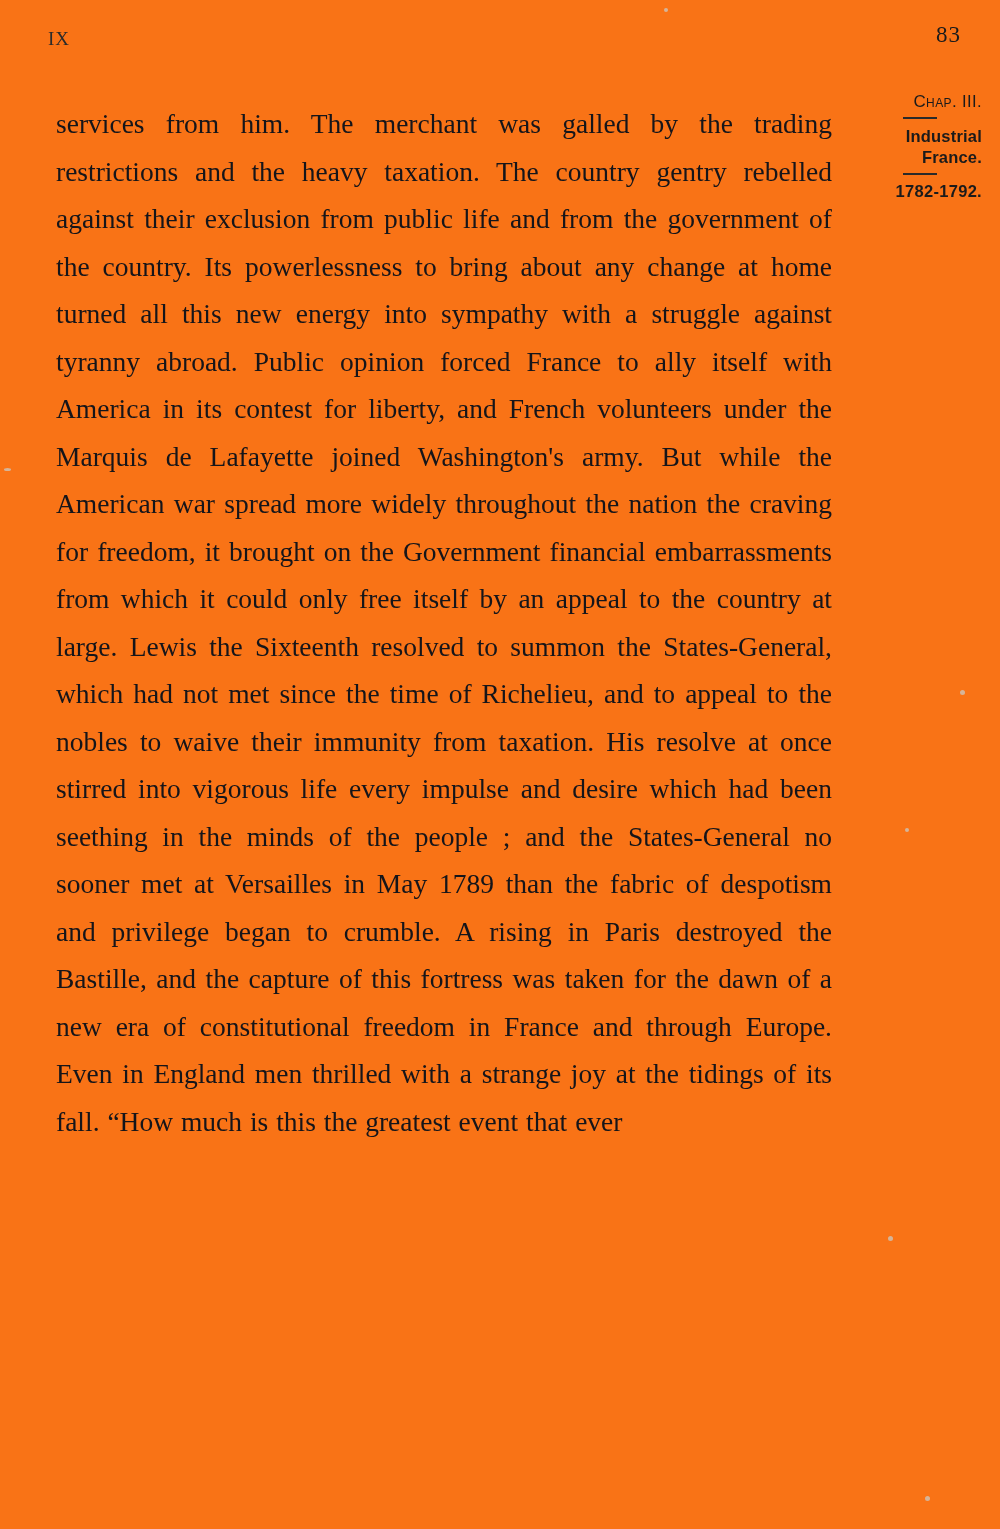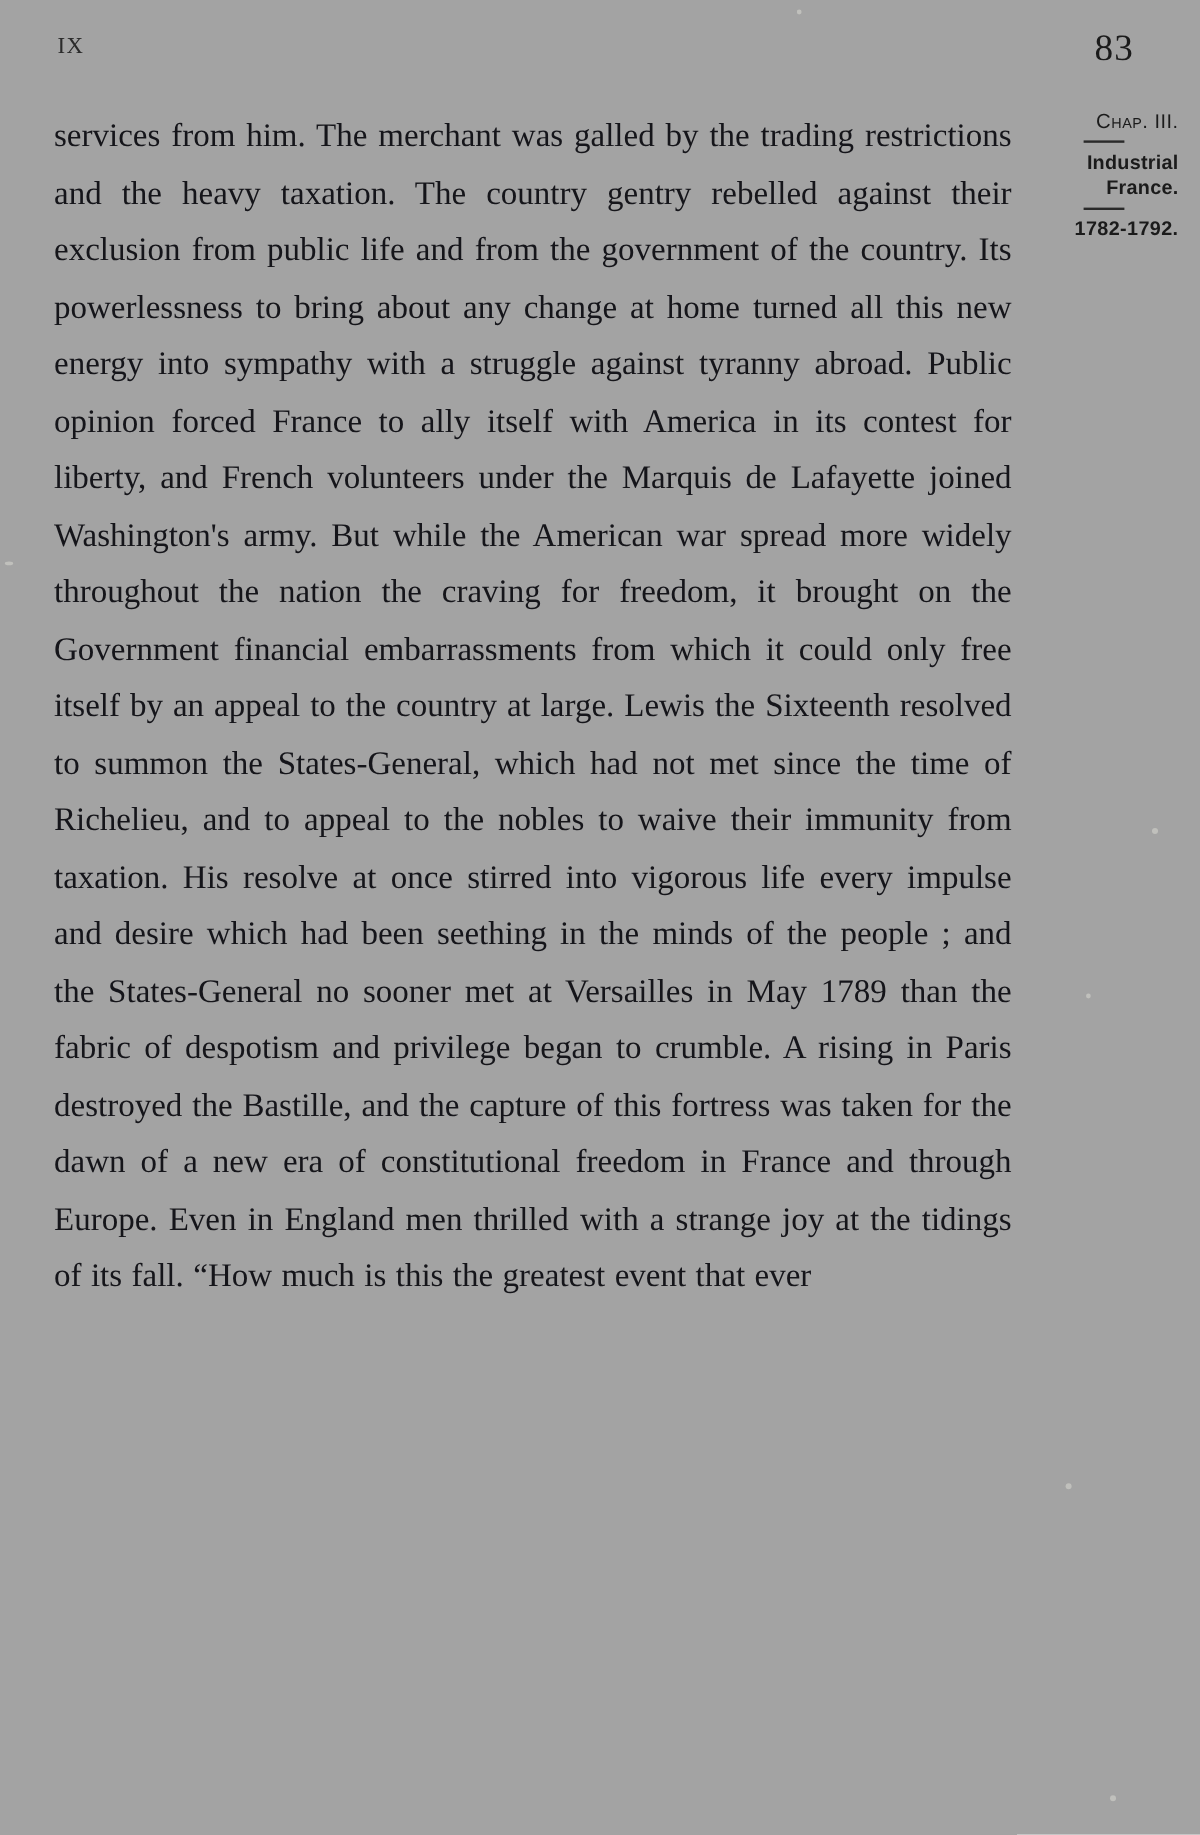--- a/index.html
+++ b/index.html
@@ -19,7 +19,7 @@
     position: relative;
     width: 1000px;
     height: 1529px;
-    background: #a3a3a3;
+    background: #f97316;
     text-decoration: underline;
   }
   

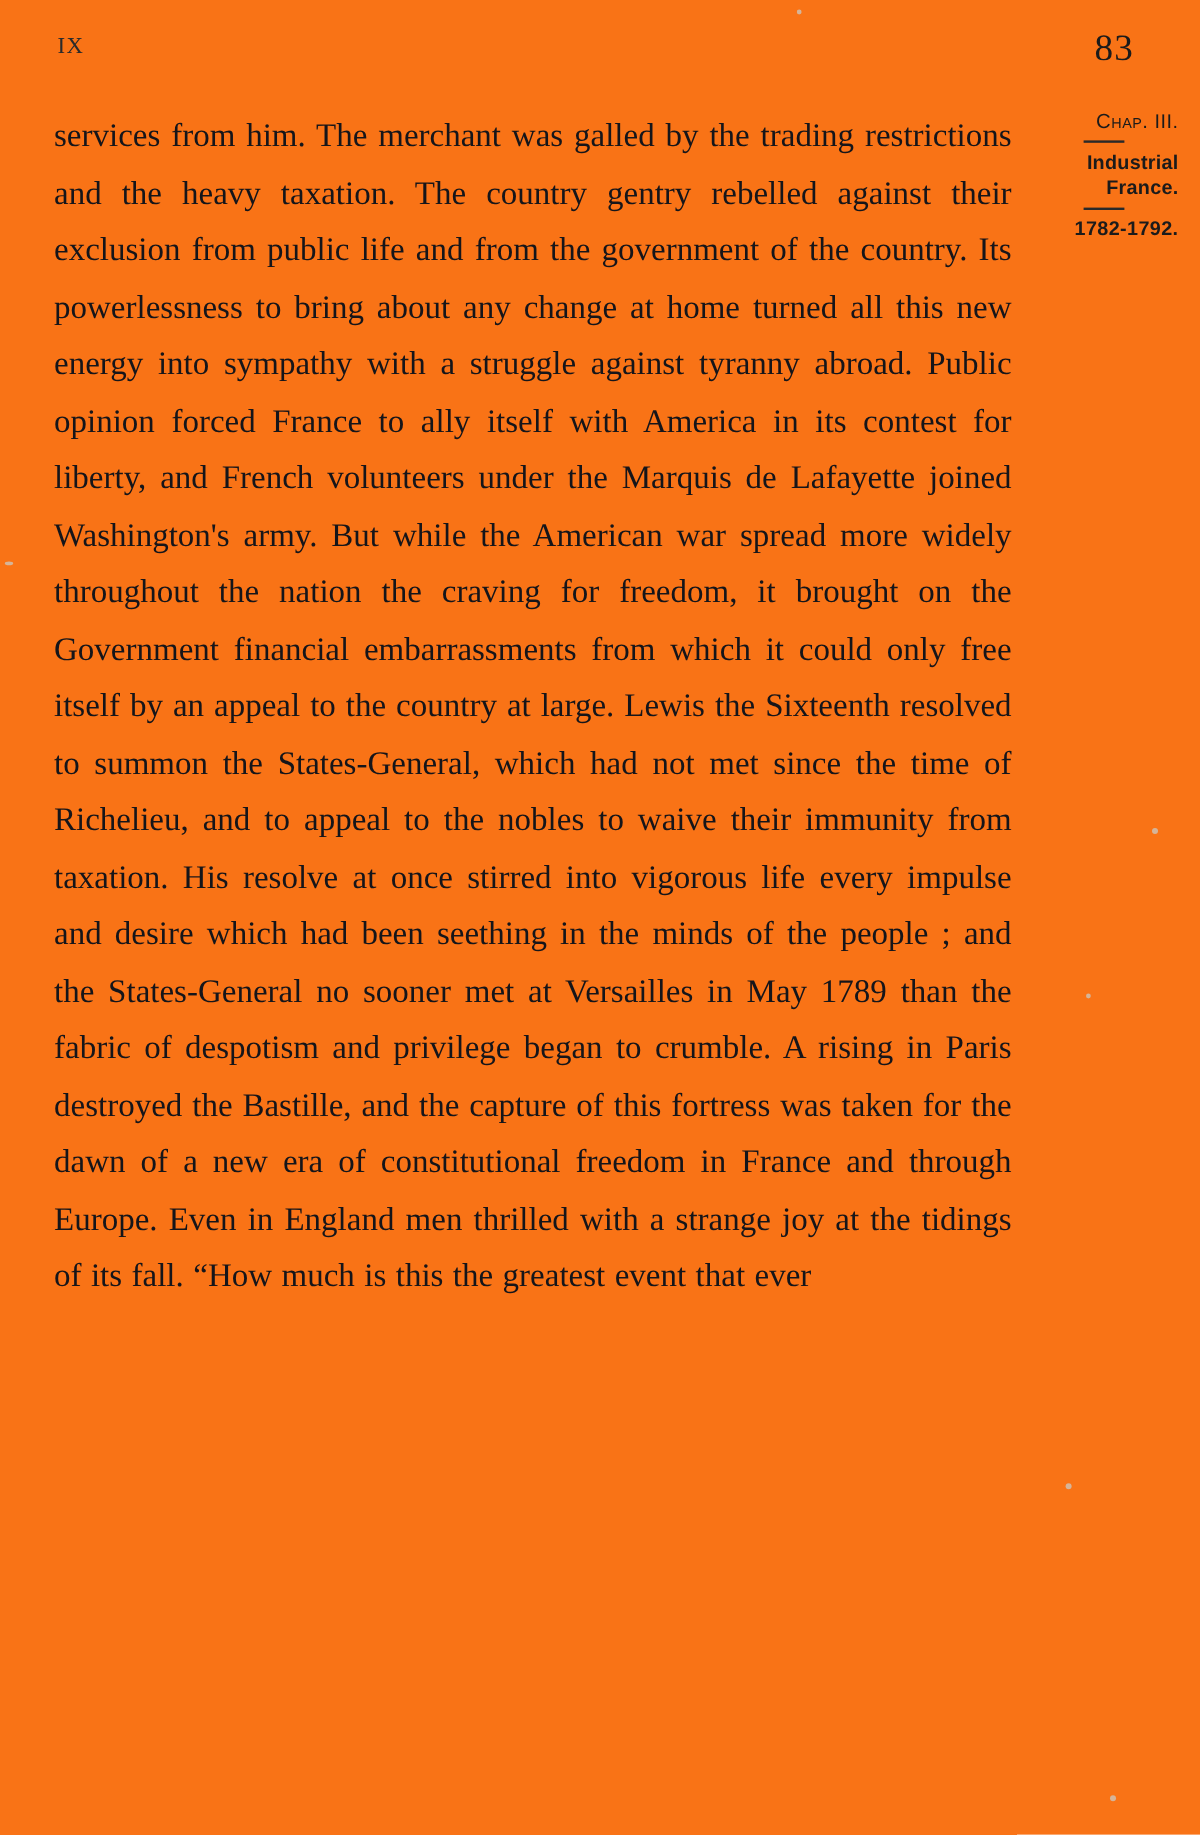--- a/index.html
+++ b/index.html
@@ -52,9 +52,9 @@
   }
   .folio-right {
     position: absolute;
-    right: 25px;
+    right: 9px;
     top: 0;
-    font-size: 31px;
+    font-size: 23px;
     color: #1b1b1b;
     letter-spacing: 1px;
   }

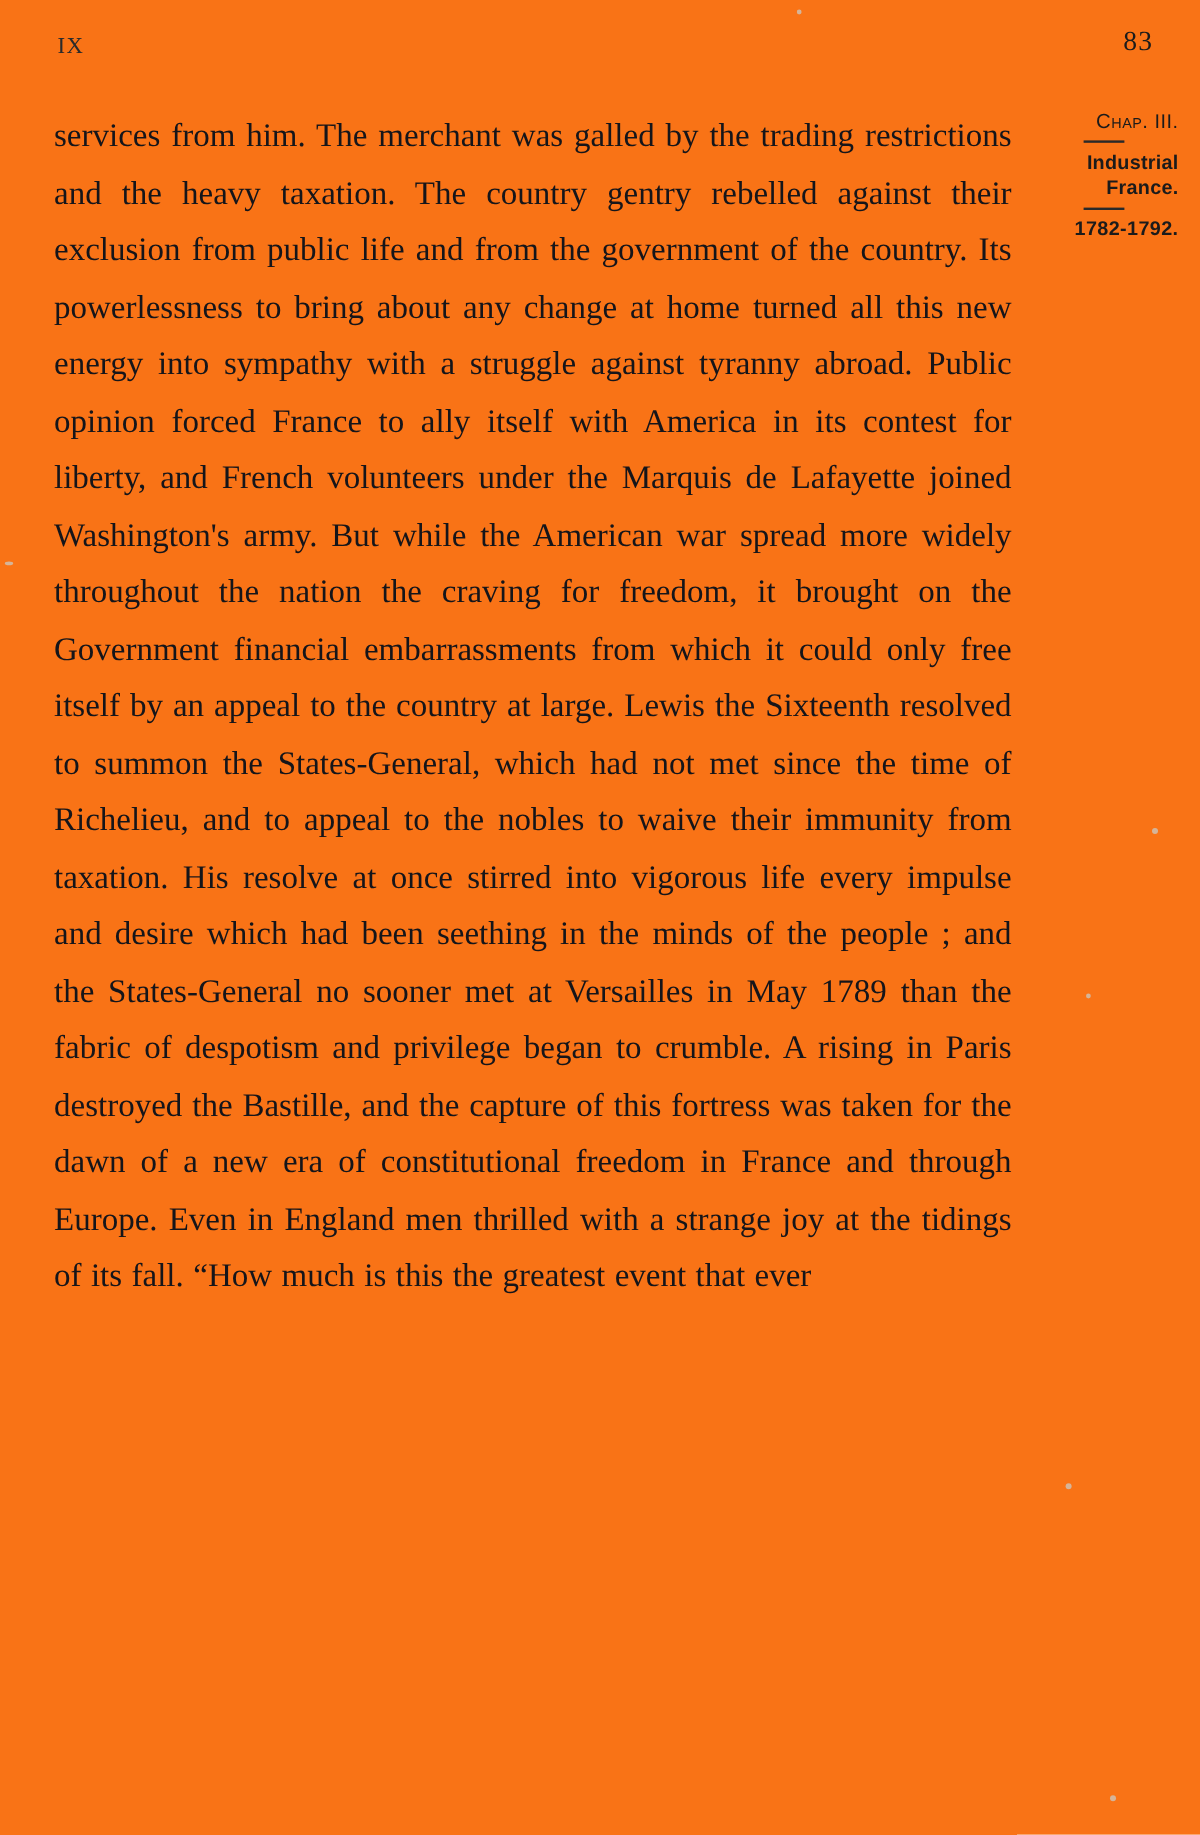--- a/index.html
+++ b/index.html
@@ -67,7 +67,7 @@
     width: 800px;
   }
   .textcol p {
-    margin: 1px;
+    margin: 12px;
     font-size: 27.5px;
     line-height: 47.5px;
     text-align: justify;

